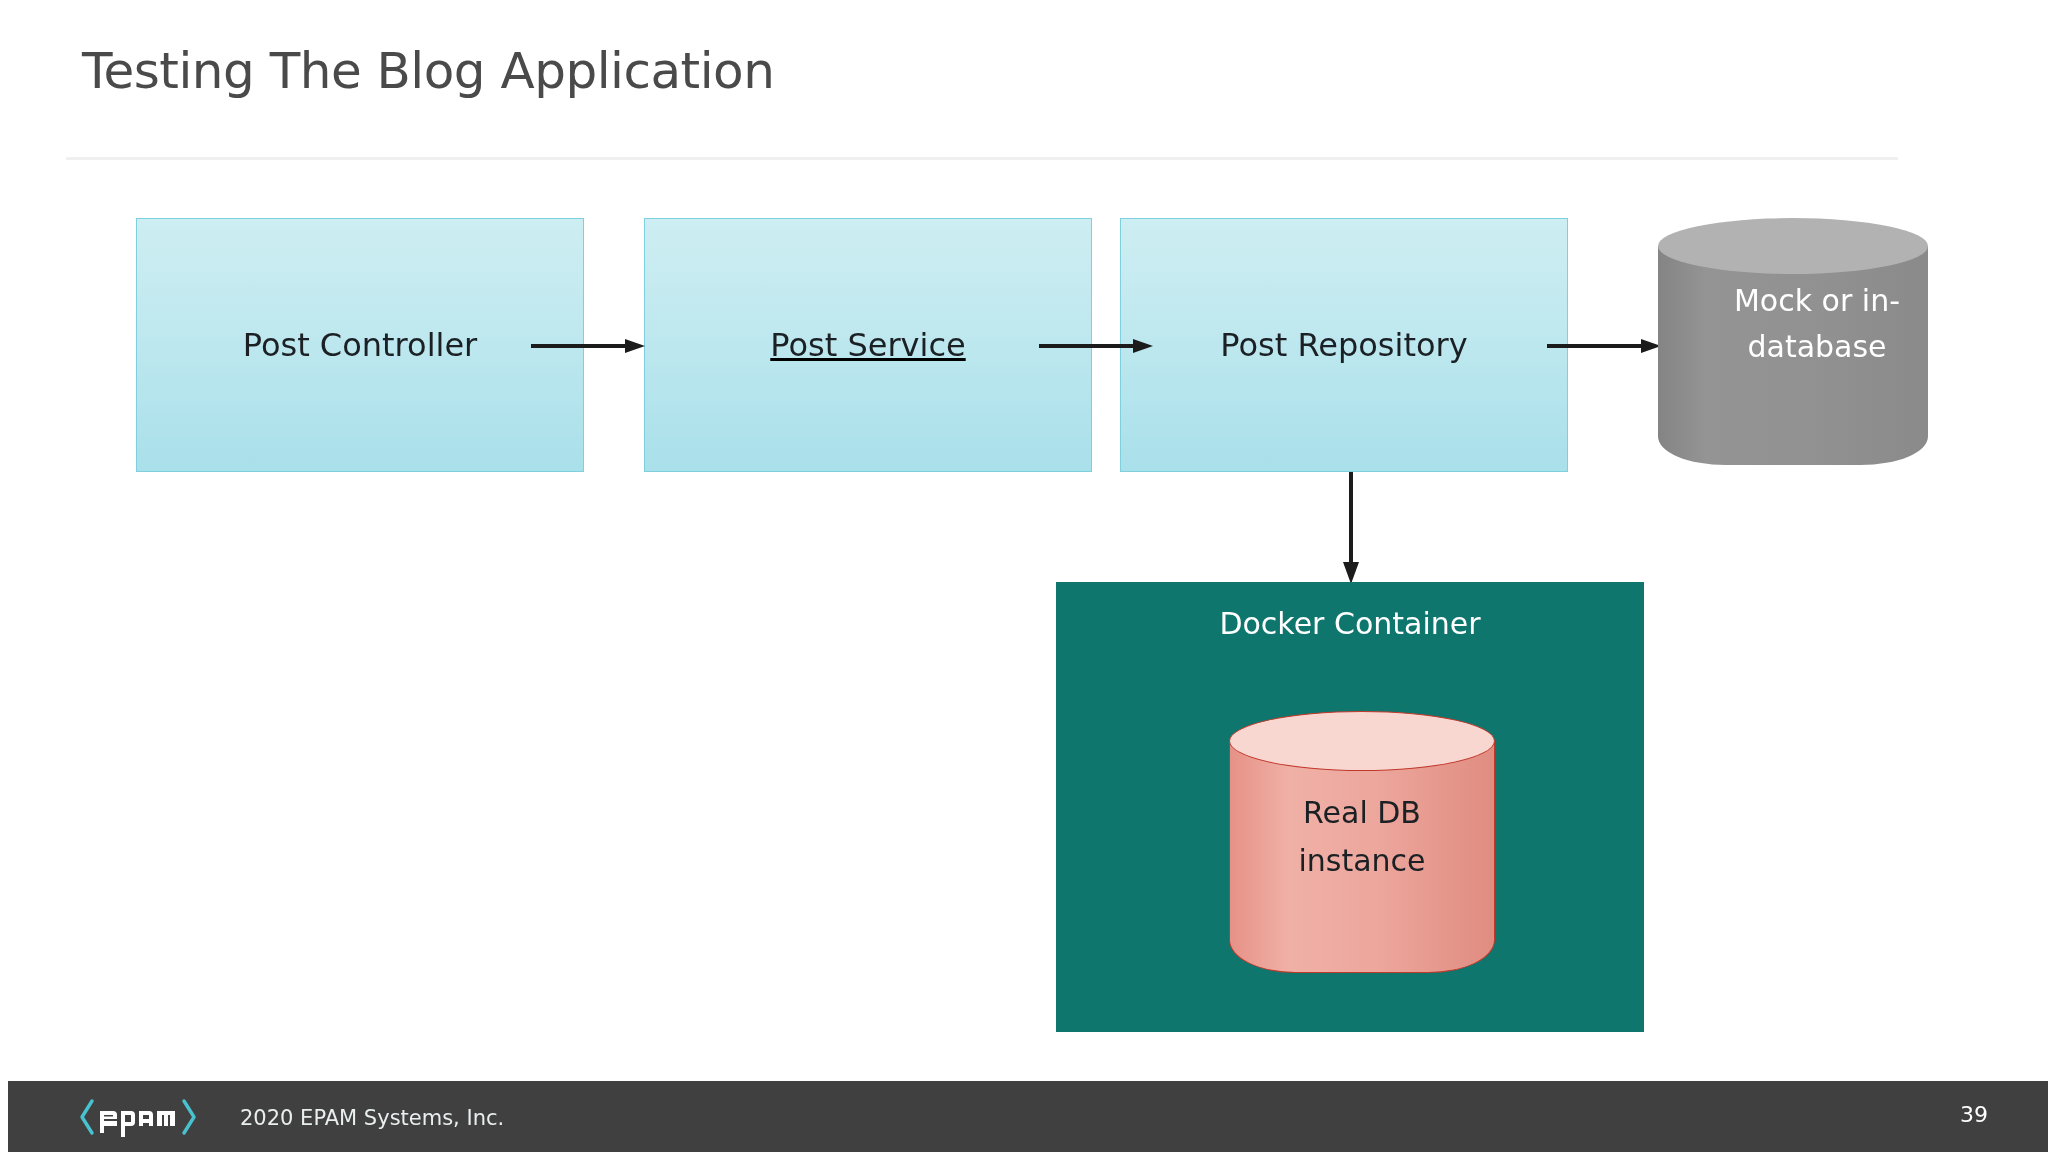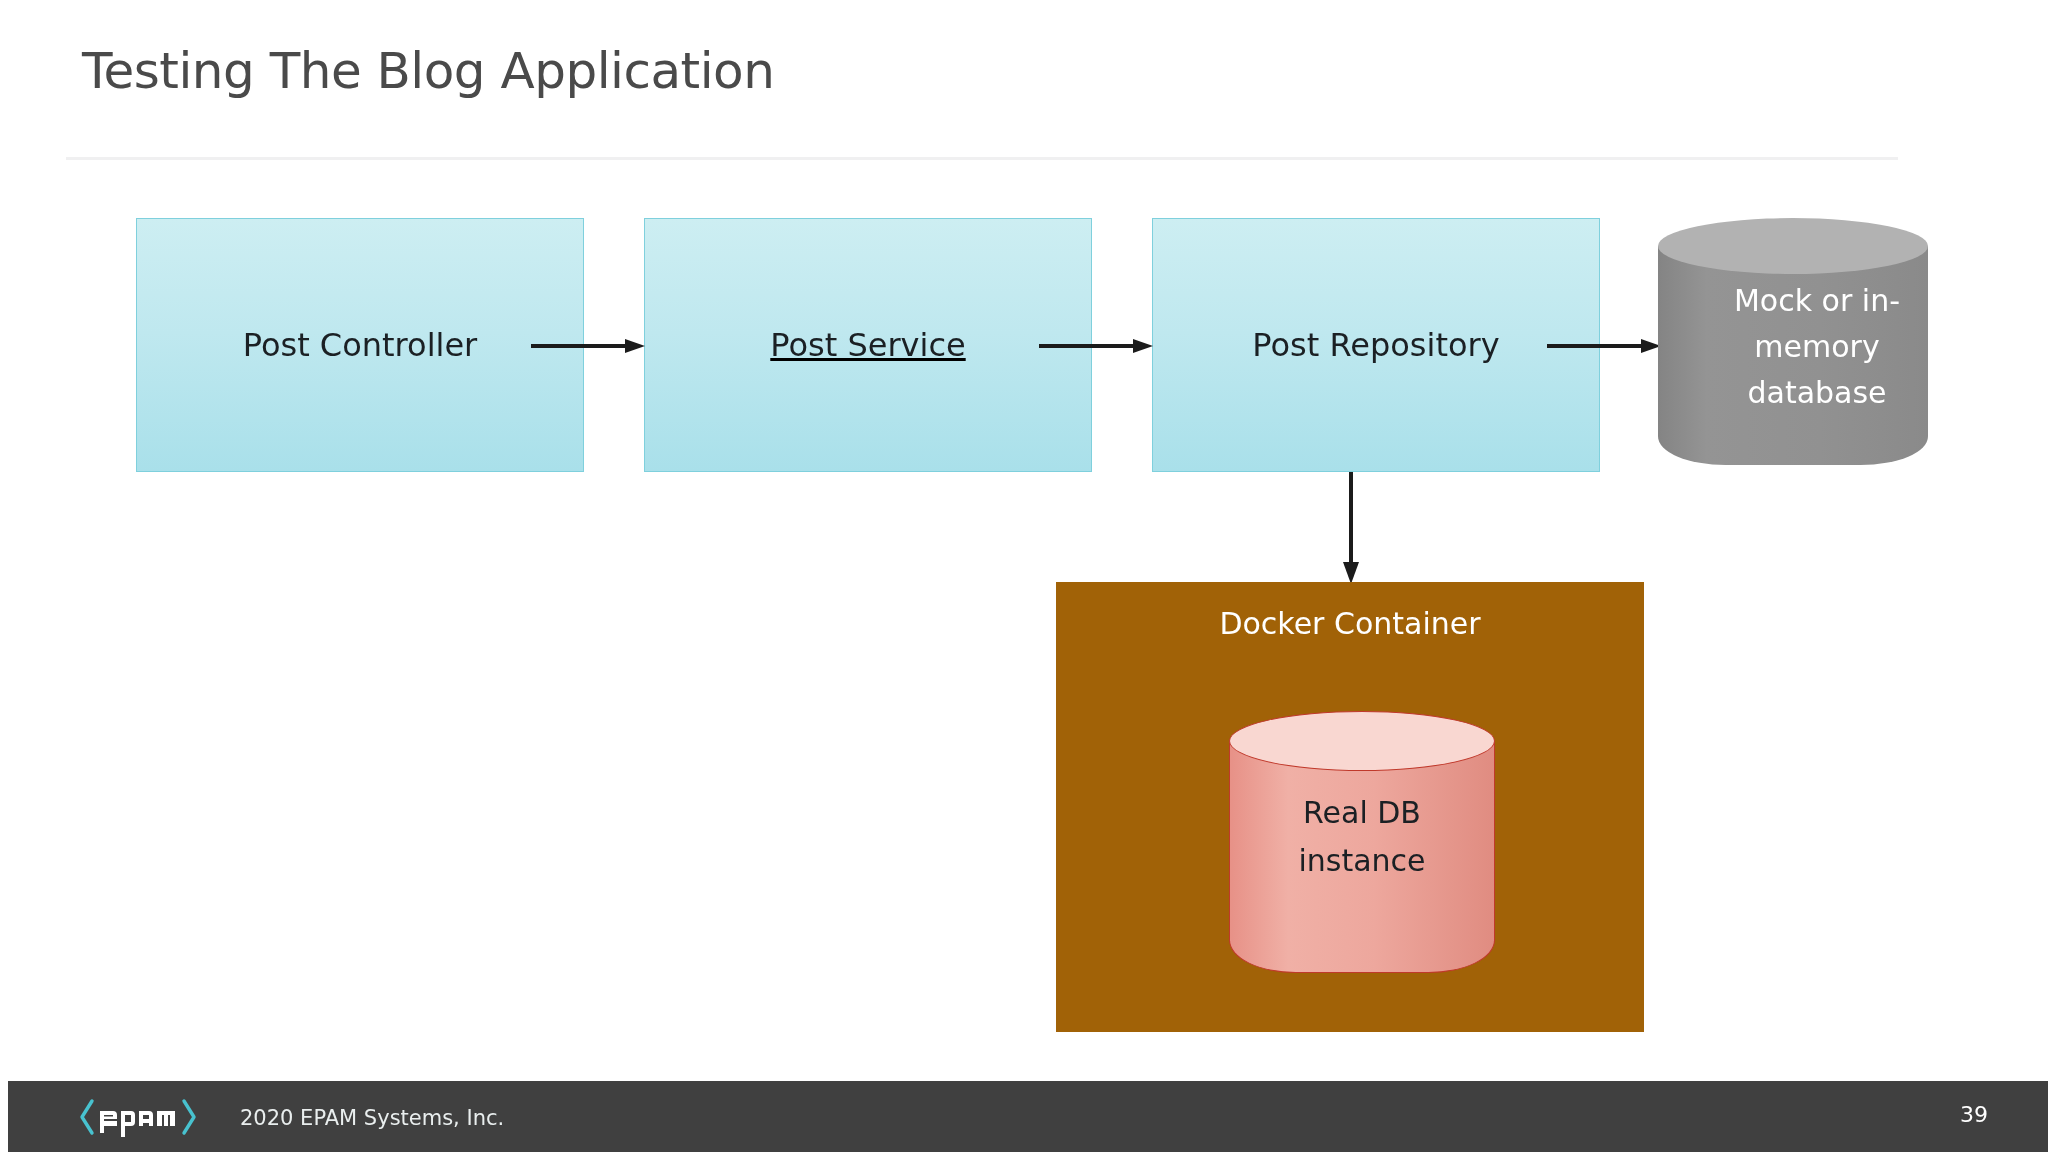--- a/index.html
+++ b/index.html
@@ -64,7 +64,7 @@
   }
   #box-controller { left: 128px; }
   #box-service    { left: 636px; text-decoration: underline; }
-  #box-repository { left: 1144px; }
+  #box-repository { left: 1112px; }
 
   
   .arrow-h {

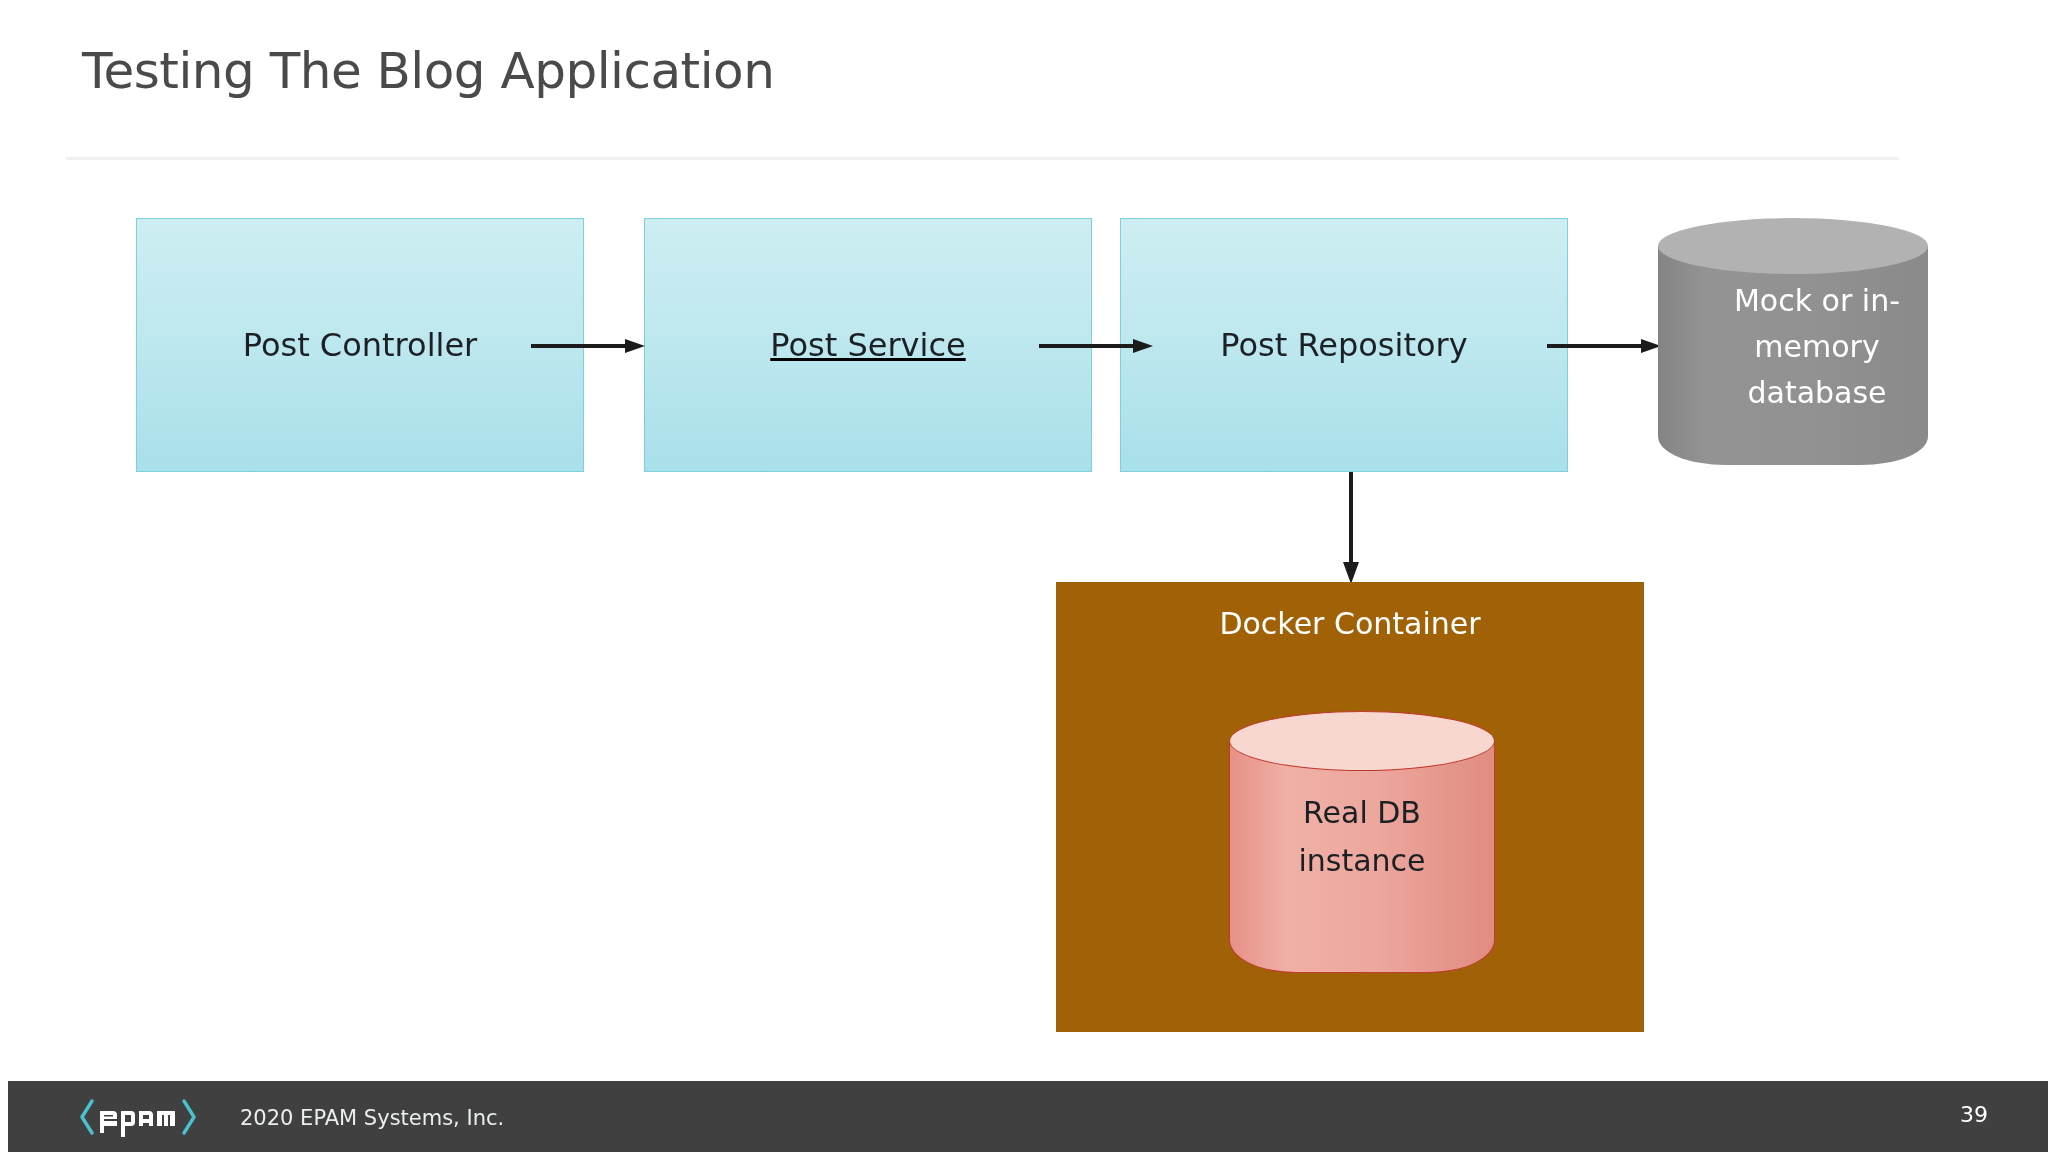--- a/index.html
+++ b/index.html
@@ -326,7 +326,6 @@
     <div class="cyl-top"></div>
     <div class="cyl-text">
       <div>Mock or in-</div>
-      <div>memory</div>
       <div>database</div>
     </div>
   </div>

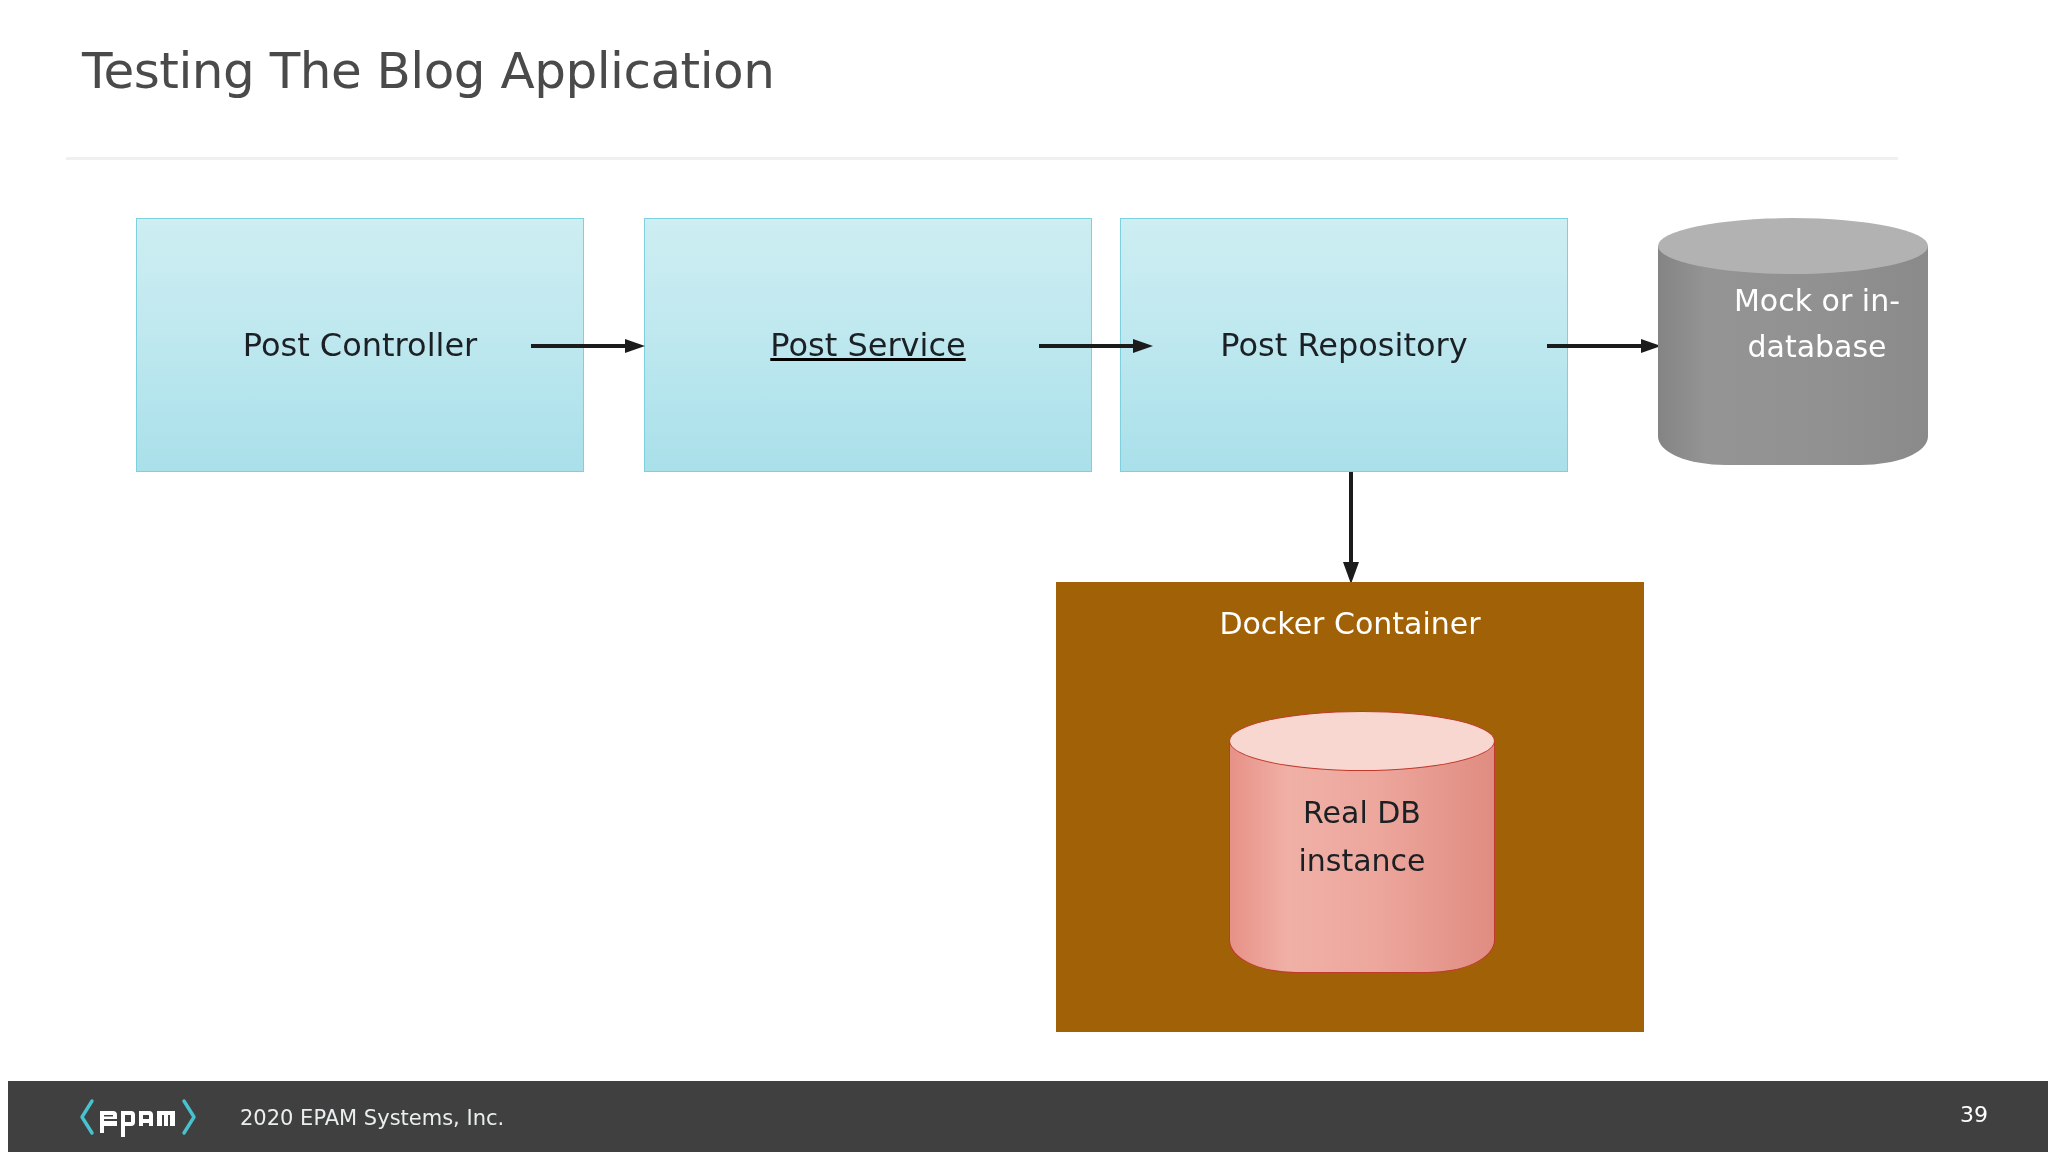--- a/index.html
+++ b/index.html
@@ -177,7 +177,7 @@
     top: 582px;
     width: 588px;
     height: 450px;
-    background: #a16207;
+    background: #0f766e;
   }
   #docker-label {
     position: absolute;

